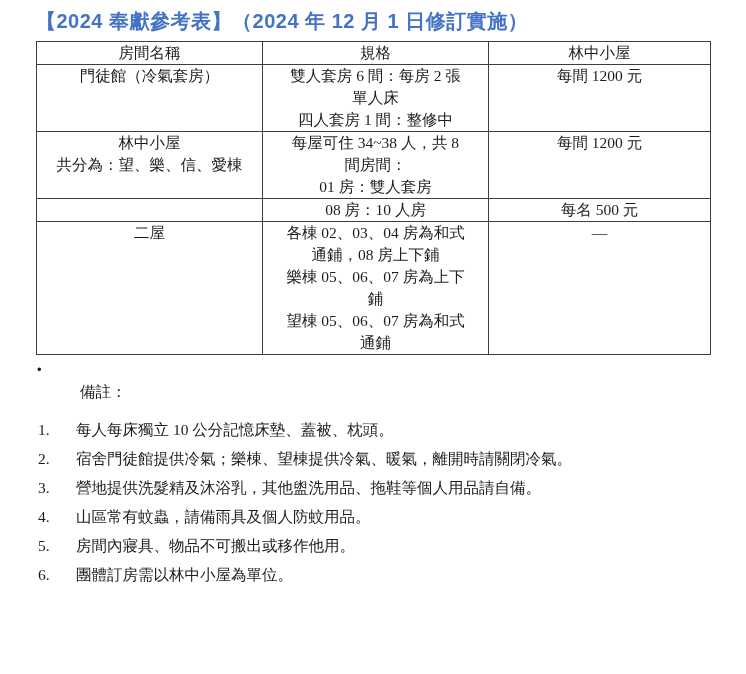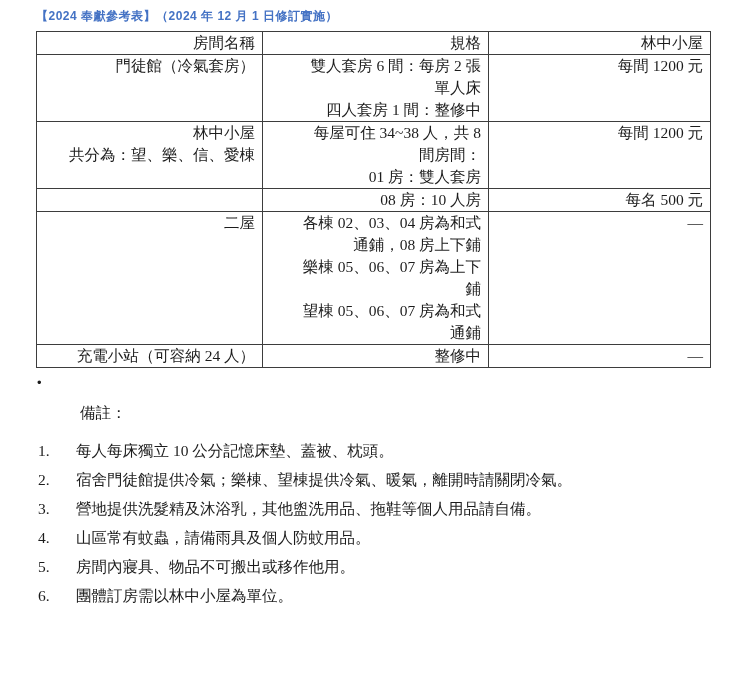--- a/index.html
+++ b/index.html
@@ -21,7 +21,7 @@
   .doc-title {
     margin: 0 0 6px 0;
     font-family: "Liberation Sans", "DejaVu Sans", sans-serif;
-    font-size: 12px;
+    font-size: 20px;
     font-weight: bold;
     color: #4472c4;
     letter-spacing: 0.5px;

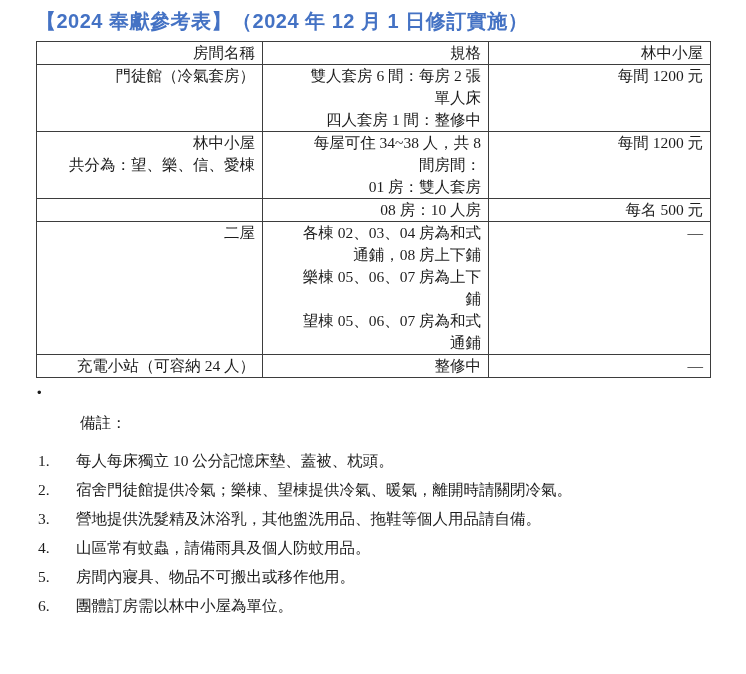--- a/index.html
+++ b/index.html
@@ -42,7 +42,7 @@
     font-size: 15.5px;
     font-weight: normal;
     line-height: 22px;
-    text-align: right;
+    text-align: center;
     vertical-align: top;
     white-space: pre-line;
     overflow: hidden;

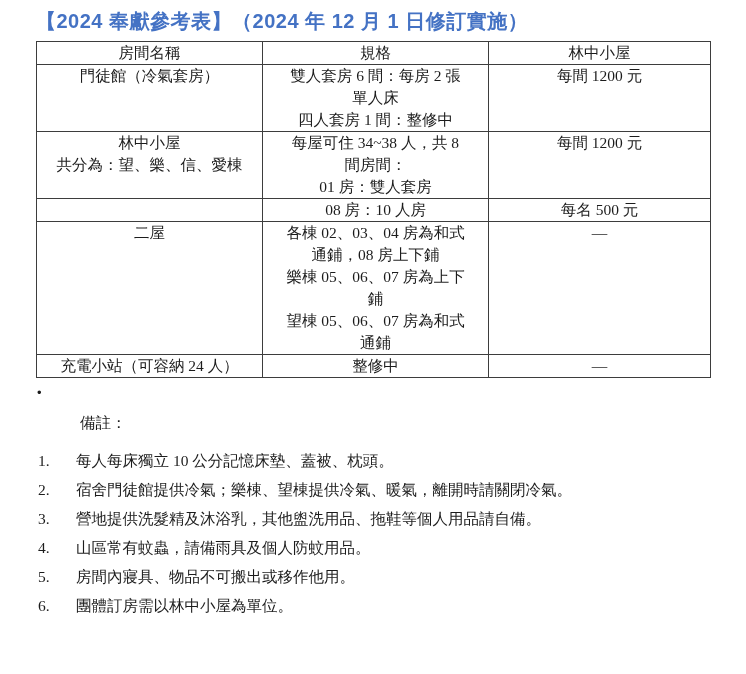--- a/index.html
+++ b/index.html
@@ -130,11 +130,6 @@
 通鋪</td>
         <td>—</td>
       </tr>
-      <tr>
-        <td>充電小站（可容納 24 人）</td>
-        <td>整修中</td>
-        <td>—</td>
-      </tr>
     </tbody>
   </table>
 

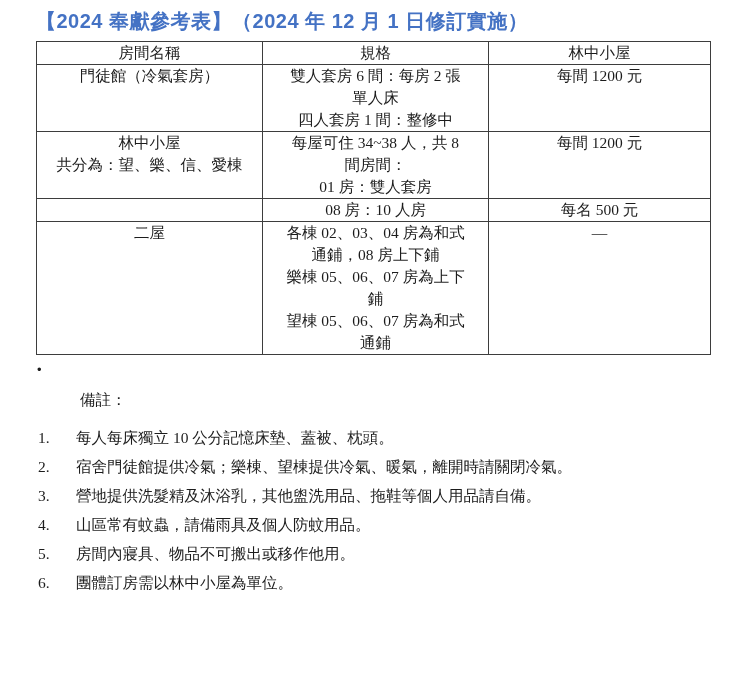--- a/index.html
+++ b/index.html
@@ -55,7 +55,7 @@
     font-family: "Liberation Sans", "DejaVu Sans", sans-serif;
   }
   .notes-label {
-    margin-top: 11px;
+    margin-top: 3px;
     margin-left: 44px;
     font-size: 15.5px;
     line-height: 22px;

